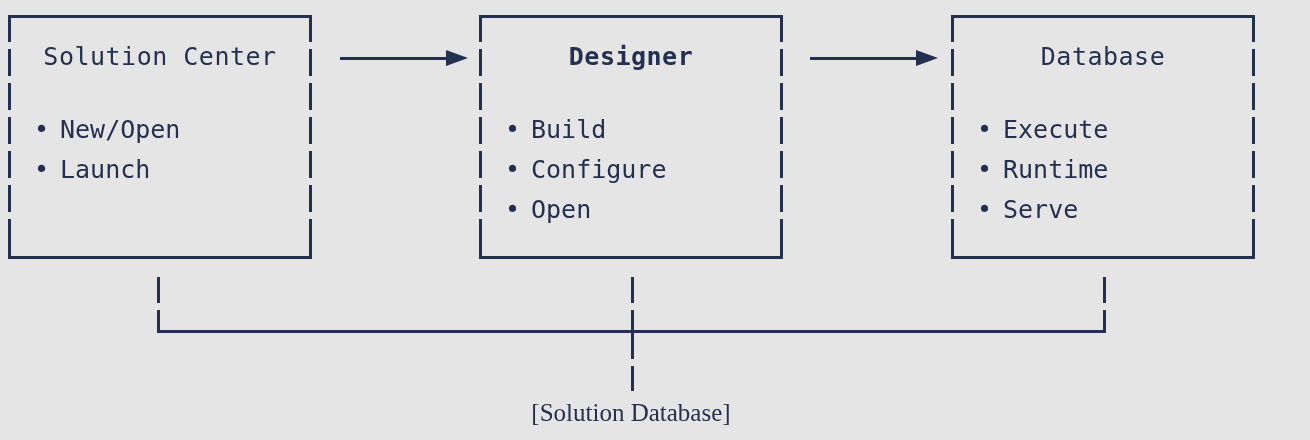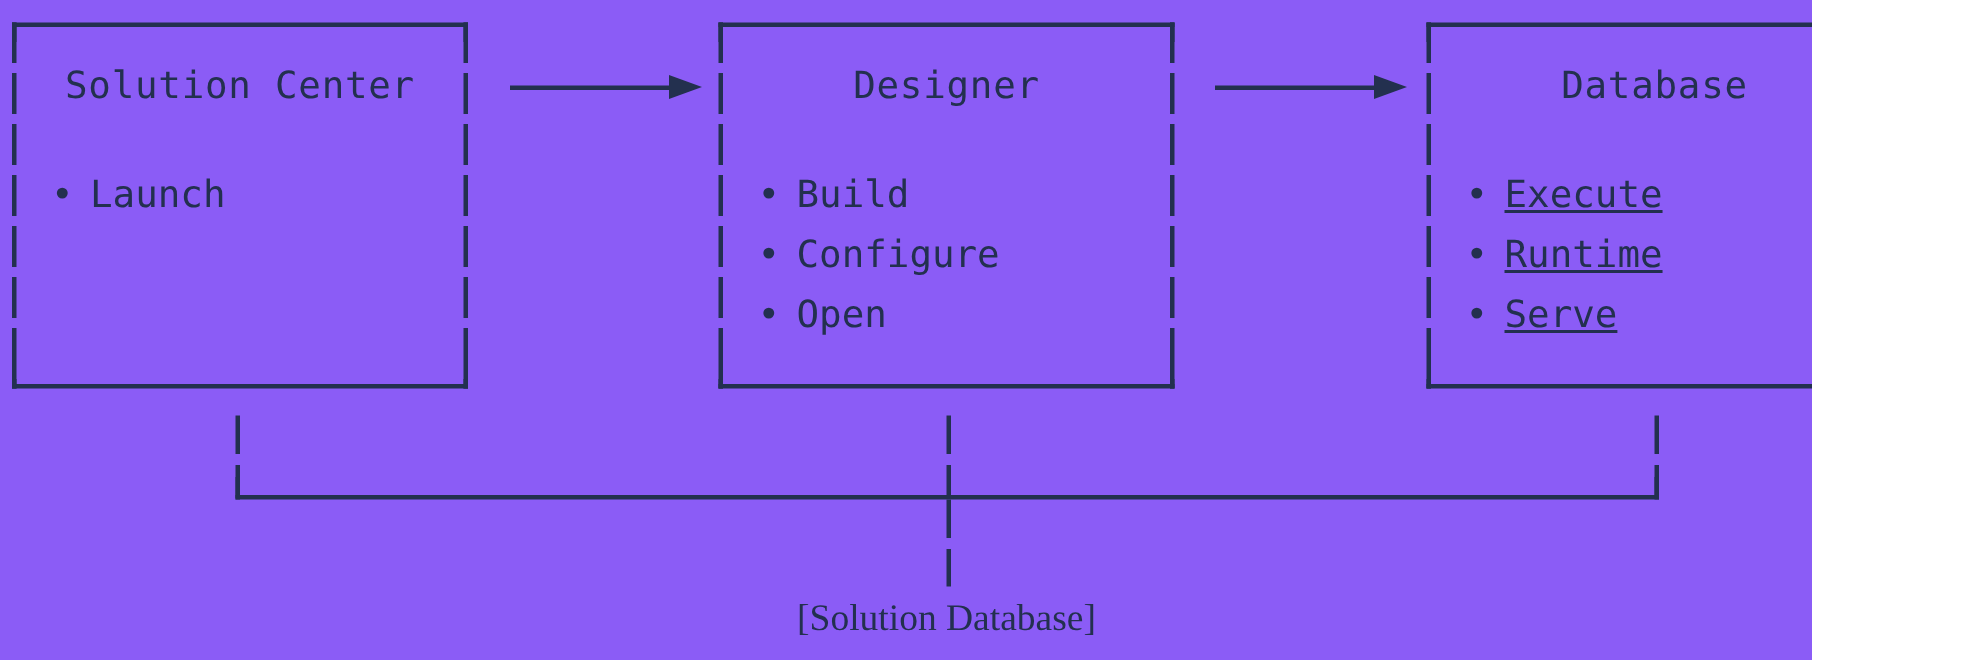--- a/index.html
+++ b/index.html
@@ -9,9 +9,9 @@
   }
   #canvas {
     position: relative;
-    width: 1208px;
+    width: 1310px;
     height: 440px;
-    background: #8b5cf6;
+    background: #e5e5e5;
     font-family: "DejaVu Sans Mono", "Liberation Mono", monospace;
     color: #23304f;
     overflow: hidden;

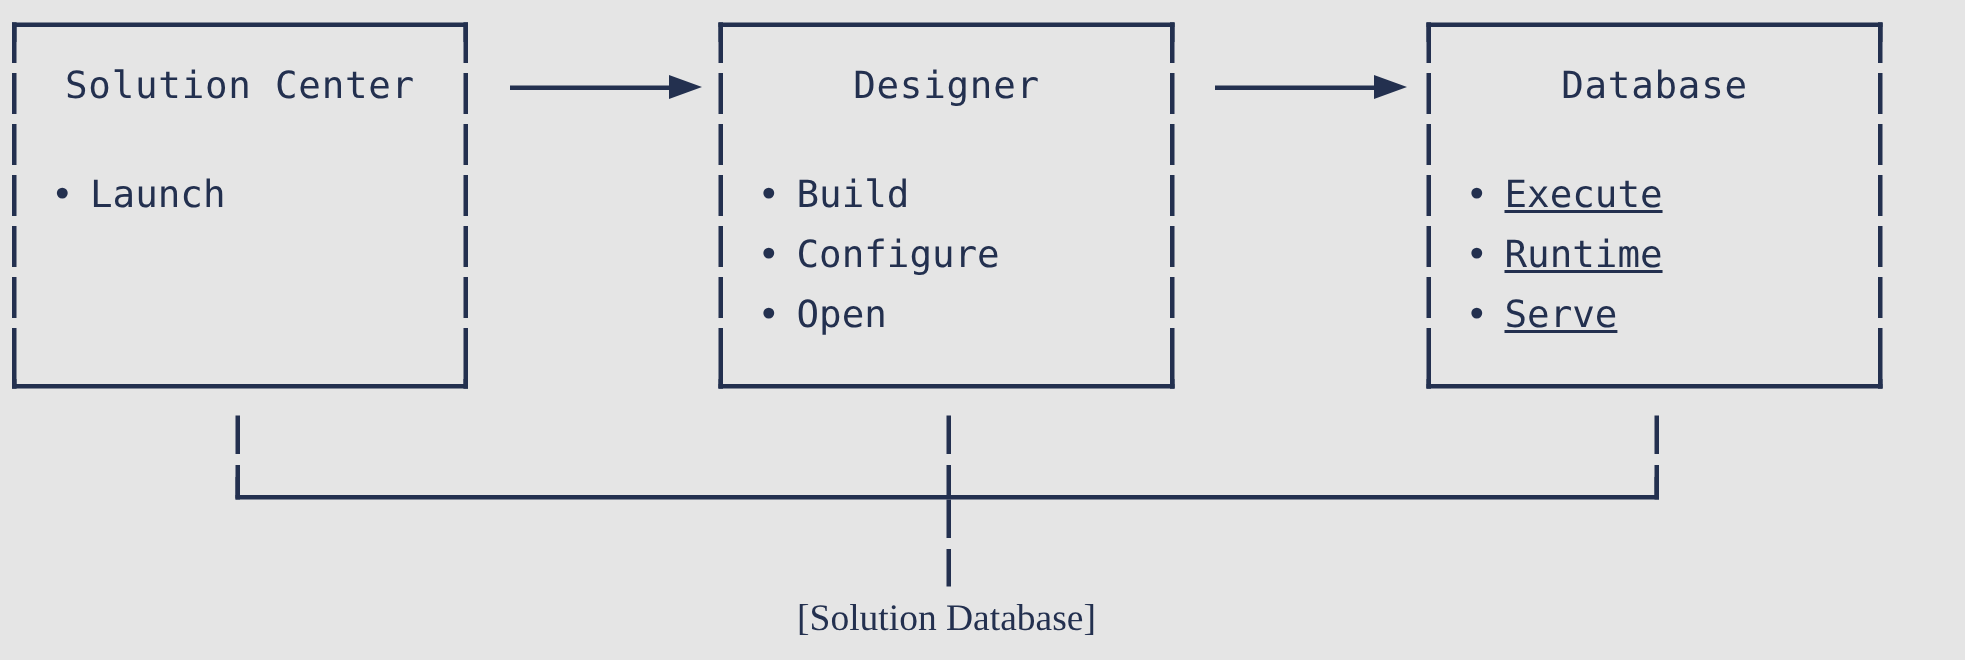--- a/index.html
+++ b/index.html
@@ -182,7 +182,7 @@
     <div class="corner tr"></div>
     <div class="corner bl"></div>
     <div class="corner br"></div>
-    <div class="box-title" style="top:27px;">Designer</div>
+    <div class="box-title" style="top:27px;font-weight:bold;">Designer</div>
     <ul class="box-list" style="left:22px; top:95px;">
       <li>Build</li>
       <li>Configure</li>

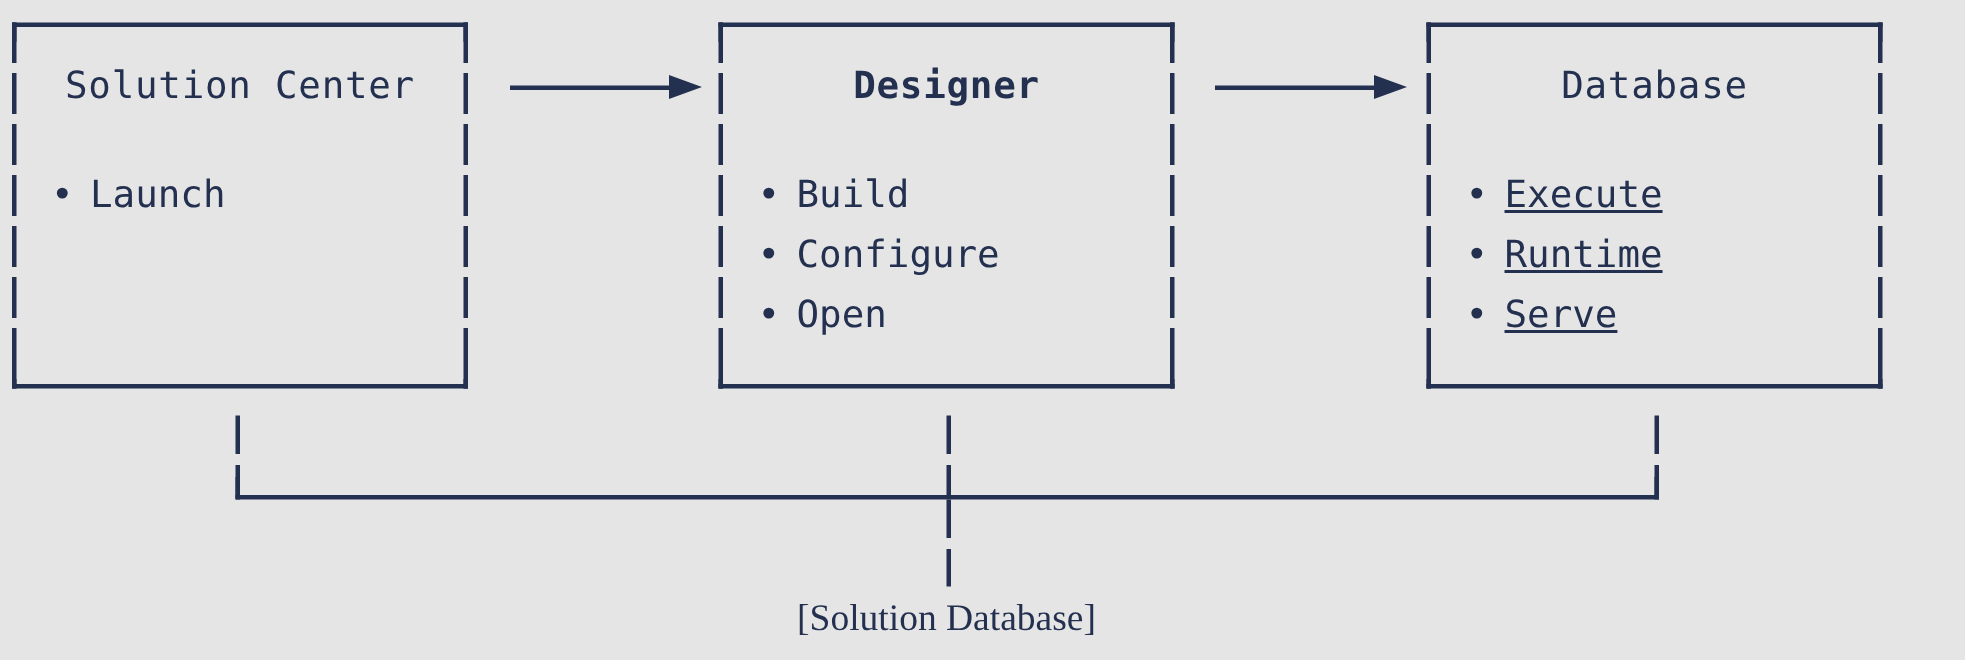--- a/index.html
+++ b/index.html
@@ -164,6 +164,7 @@
     <div class="corner br"></div>
     <div class="box-title" style="top:27px;">Solution Center</div>
     <ul class="box-list" style="left:22px; top:95px;">
+      <li>New/Open</li>
       <li>Launch</li>
     </ul>
   </div>

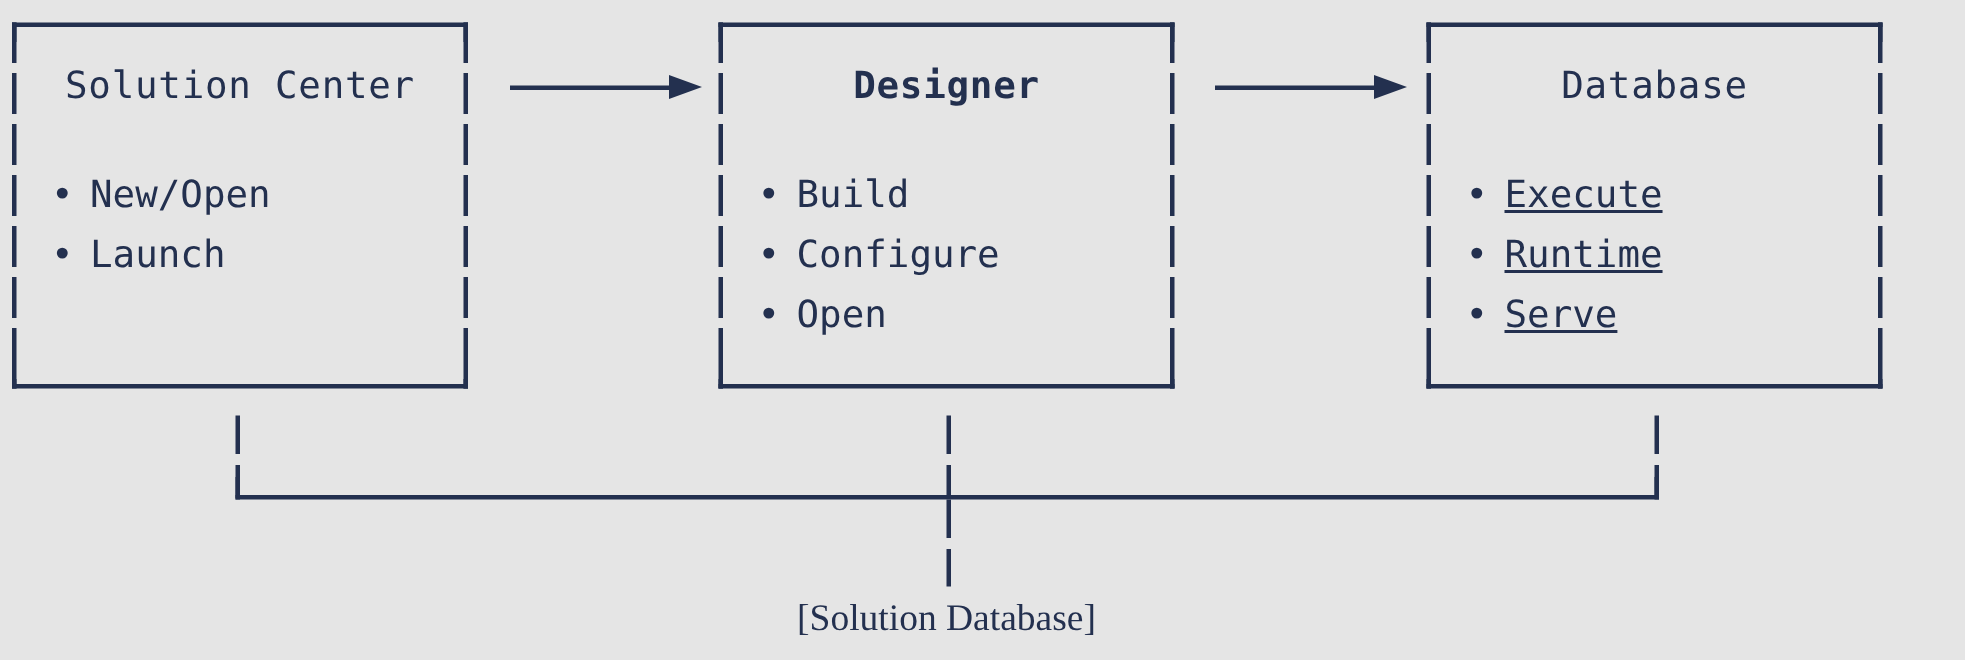--- a/index.html
+++ b/index.html
@@ -206,7 +206,7 @@
     <div class="corner bl"></div>
     <div class="corner br"></div>
     <div class="box-title" style="top:27px;">Database</div>
-    <ul class="box-list" style="left:22px; top:95px;text-decoration:underline;">
+    <ul class="box-list" style="left:22px; top:95px;">
       <li>Execute</li>
       <li>Runtime</li>
       <li>Serve</li>

